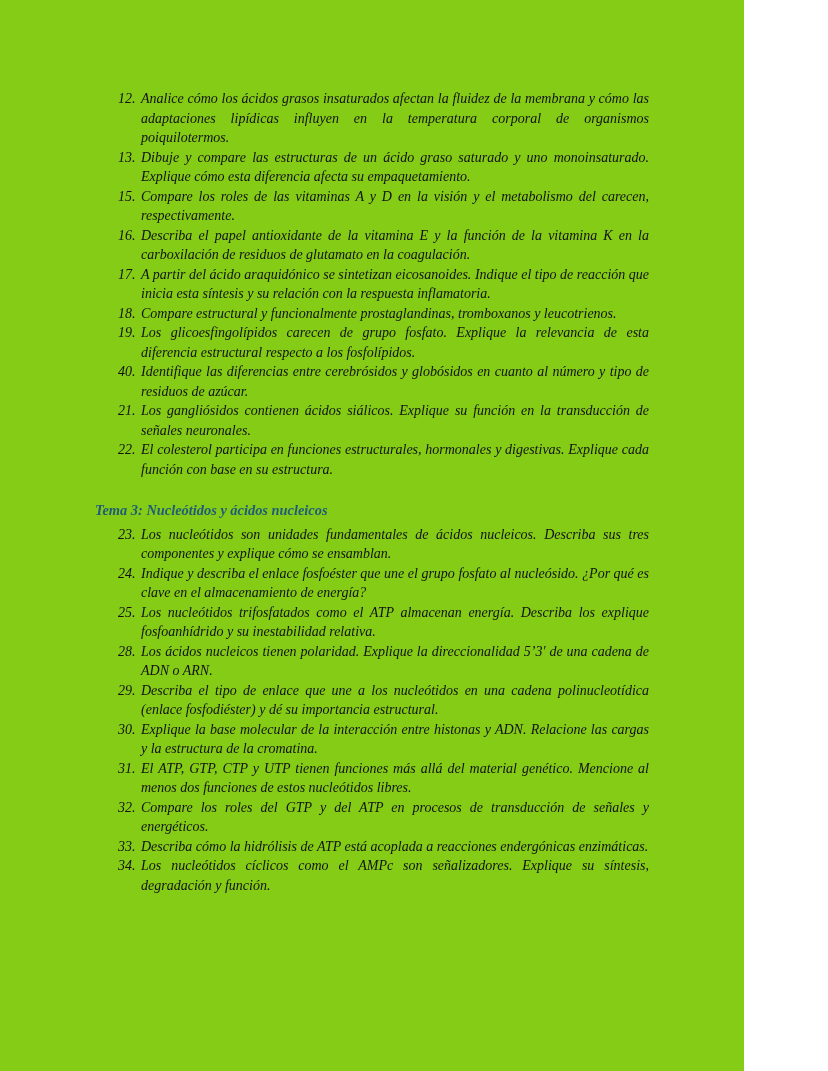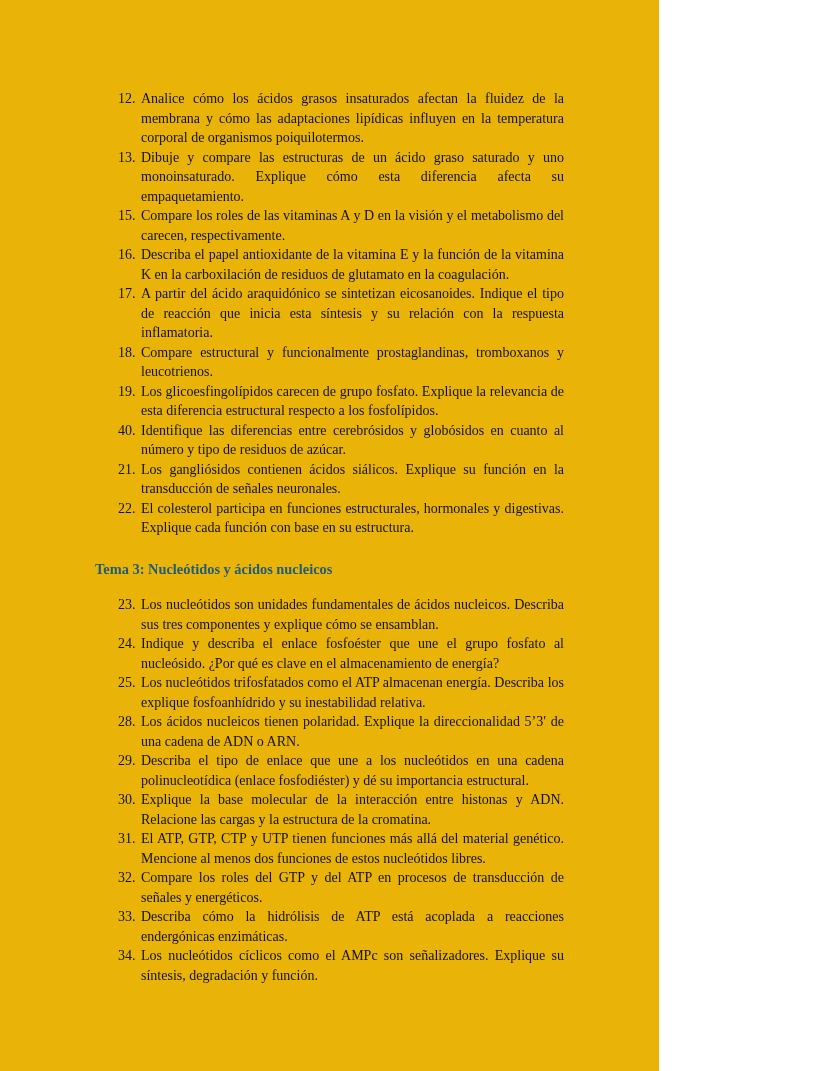--- a/index.html
+++ b/index.html
@@ -9,12 +9,13 @@
   }
   .page {
     position: relative;
-    width: 659px;
+    width: 744px;
     height: 1071px;
-    background: #eab308;
+    background: #84cc16;
     overflow: hidden;
     font-family: "Liberation Serif", "DejaVu Serif", serif;
     color: #121212;
+    font-style: italic;
   }
   .content {
     box-sizing: border-box;

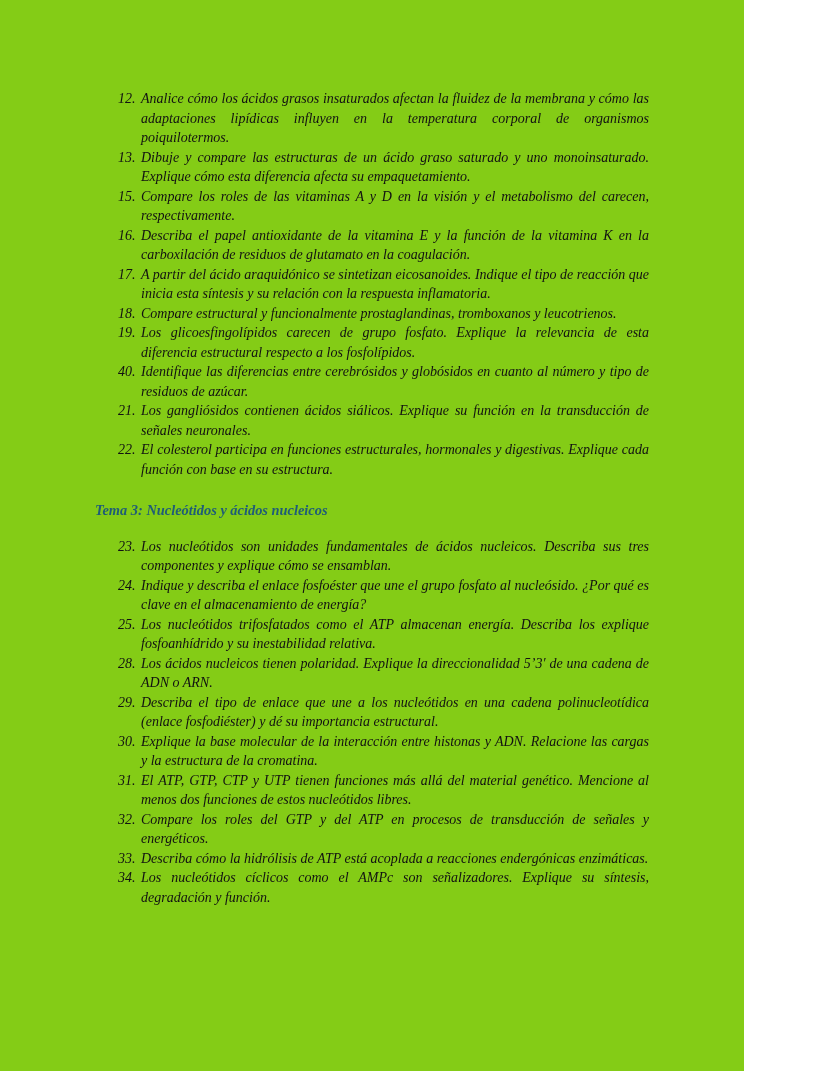--- a/index.html
+++ b/index.html
@@ -40,7 +40,7 @@
     font-size: 14.4px;
     line-height: 19.5px;
     color: #1F5C78;
-    margin: 22px 0 16px 0;
+    margin: 22px 0 4px 0;
     text-align: left;
   }
 </style>

